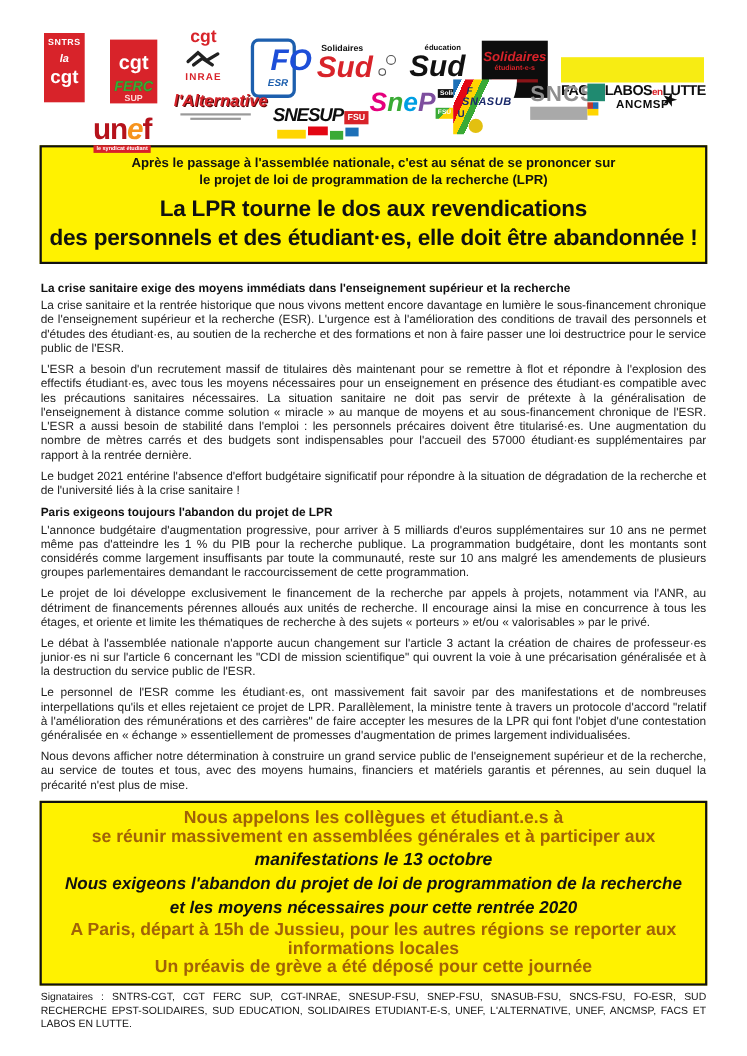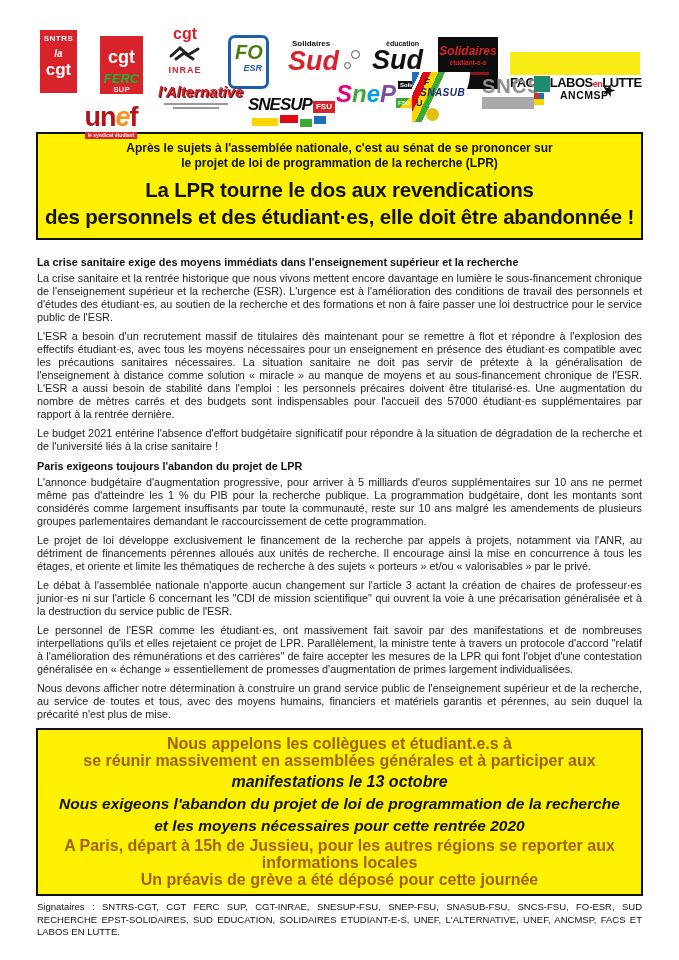--- a/index.html
+++ b/index.html
@@ -28,7 +28,7 @@
   .inrae .t2 { font-size:9px; font-weight:bold; letter-spacing:1px; }
 
   .fo { left:228px; top:35px; width:41px; height:54px; border:3px solid #1d5fae; border-radius:7px; background:#fff; position:absolute; }
-  .fo .t1 { font-size:20px; font-weight:900; font-style:italic; color:#4d7c0f; margin:4px 0 0 4px; }
+  .fo .t1 { font-size:27px; font-weight:900; font-style:italic; color:#1d4ed8; margin:4px 0 0 15px; }
   .fo .t2 { font-size:9px; font-weight:bold; font-style:italic; color:#1d5fae; text-align:right; margin:2px 4px 0 0; }
 
   .sudrech { left:288px; top:40px; width:72px; height:50px; }

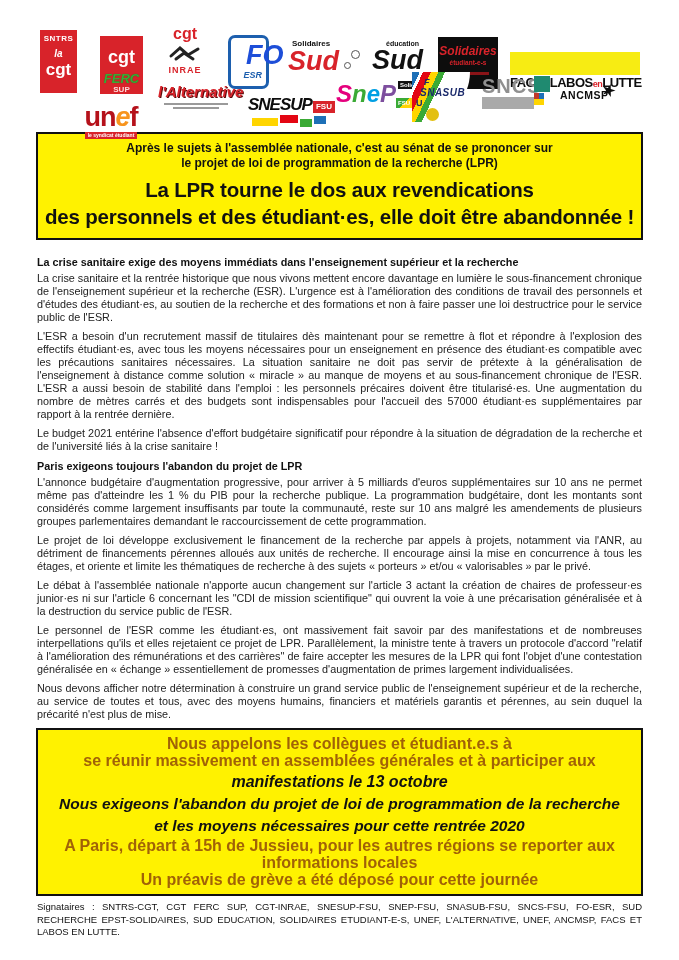--- a/index.html
+++ b/index.html
@@ -228,7 +228,7 @@
   </header>
 
   <section class="banner banner-top">
-    <div class="small">Après le sujets à l'assemblée nationale, c'est au sénat de se prononcer sur</div>
+    <div class="small">Après le passage à l'assemblée nationale, c'est au sénat de se prononcer sur</div>
     <div class="small">le projet de loi de programmation de la recherche (LPR)</div>
     <div class="big first">La LPR tourne le dos aux revendications</div>
     <div class="big">des personnels et des étudiant·es, elle doit être abandonnée !</div>

